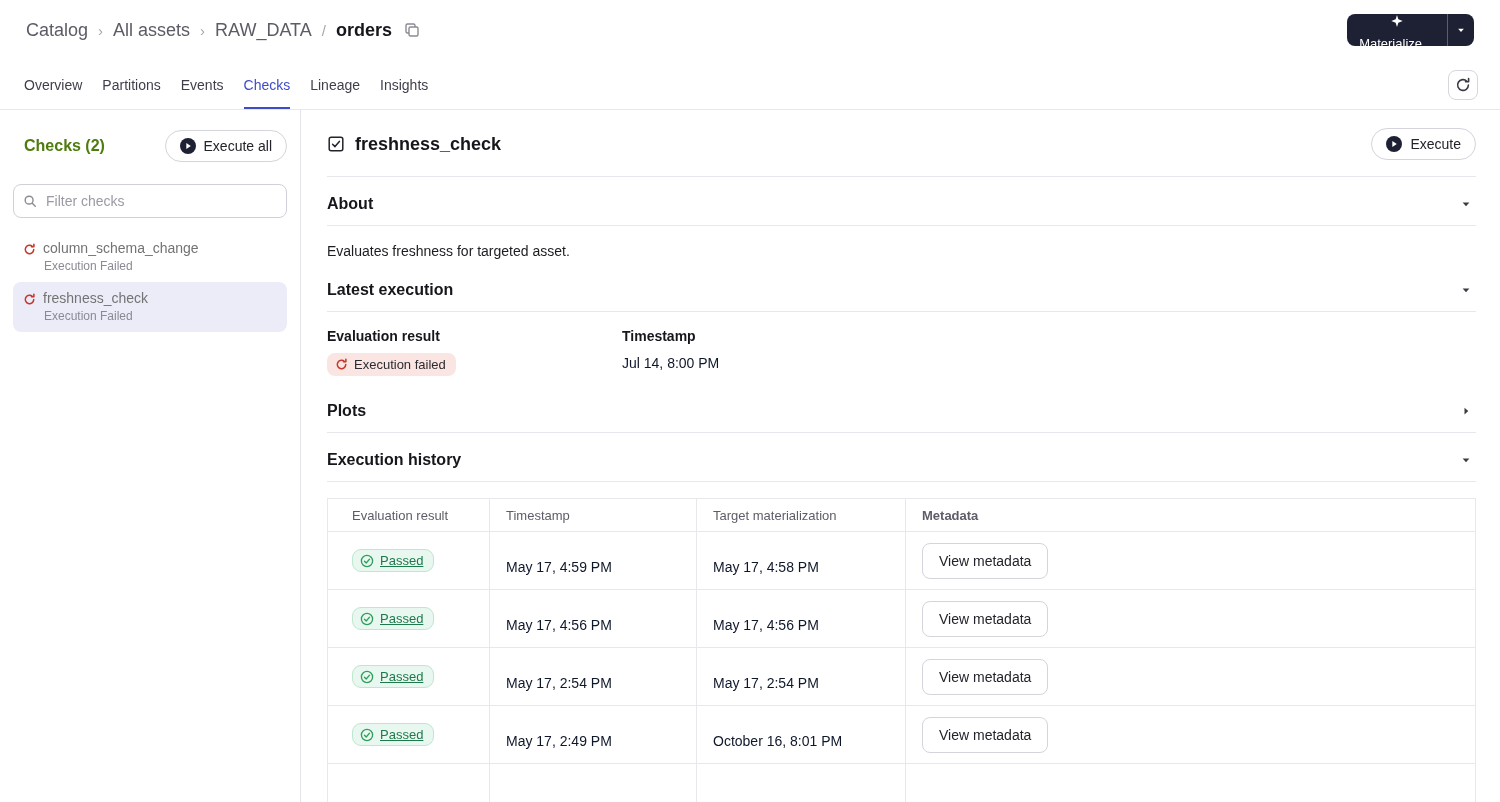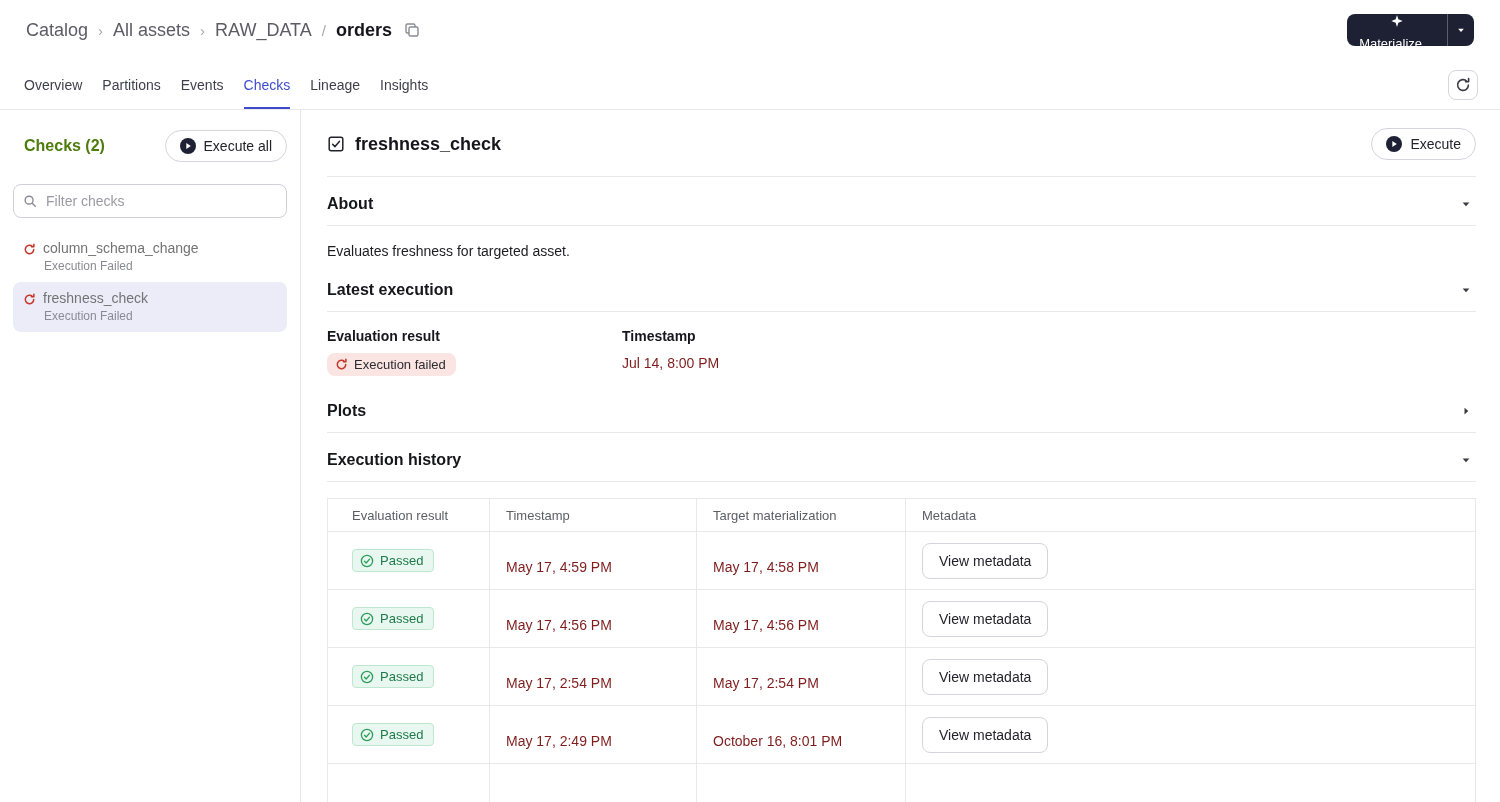--- a/index.html
+++ b/index.html
@@ -76,7 +76,7 @@
   .field-label { font-size: 14px; font-weight: 700; color: #16161d; }
   .badge-failed { display: inline-flex; align-items: center; gap: 6px; margin-top: 9px; background: #fae5e2; border-radius: 8px; padding: 4px 10px 4px 8px; font-size: 13px; color: #2b2b31; }
   .ts-wrap { margin-top: 10px; }
-  .ts-link { font-size: 14px; color: #7f1d1d; text-decoration: none; cursor: pointer; margin-top: 12px; }
+  .ts-link { font-size: 14px; color: #0f172a; text-decoration: none; cursor: pointer; margin-top: 12px; }
 
   
   .history-table { margin-top: 16px; border: 1px solid #e7e7ec; border-bottom: none; }

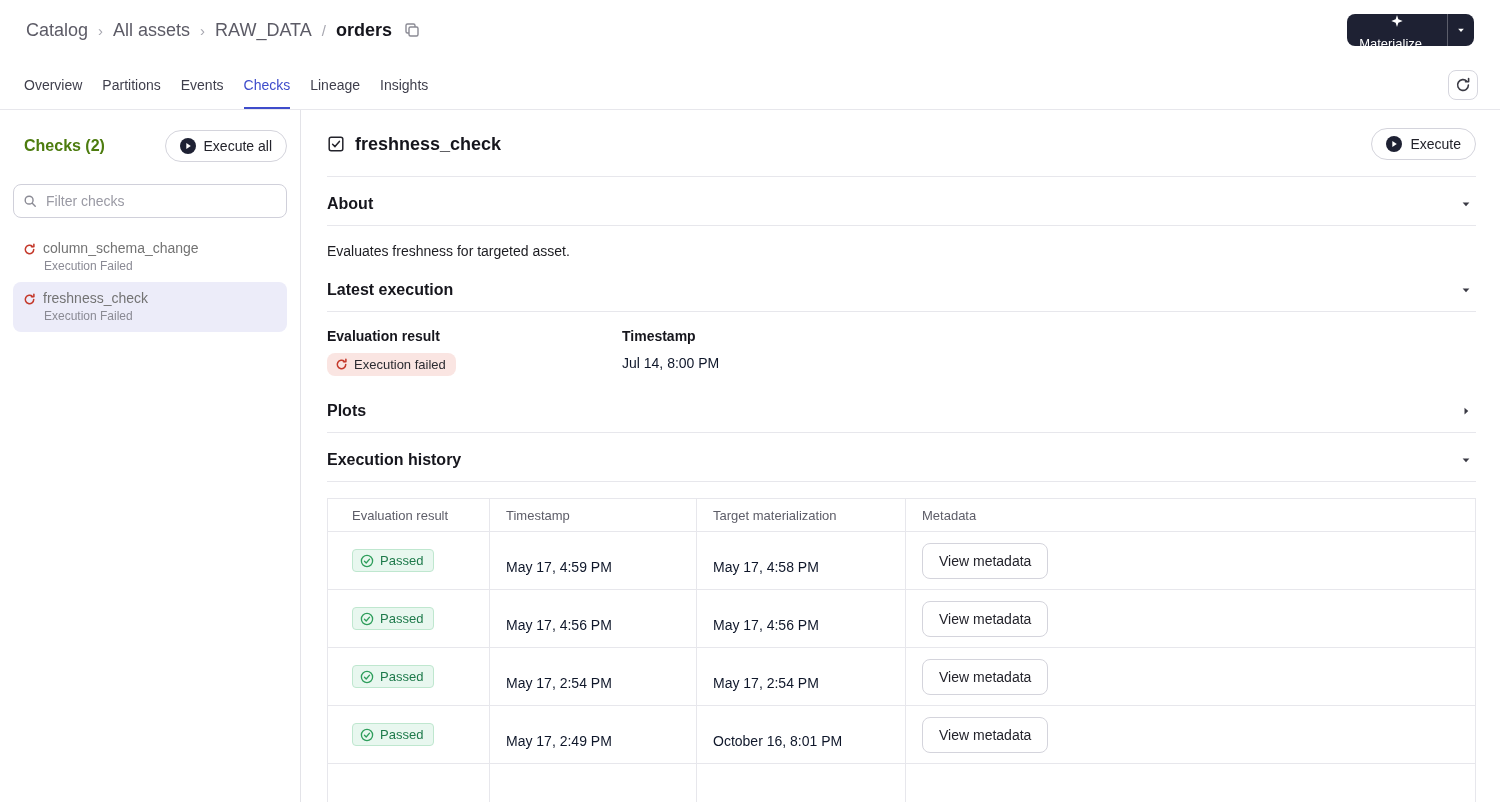--- a/index.html
+++ b/index.html
@@ -85,7 +85,7 @@
   .thead > div:nth-child(1) { width: 162px; padding-left: 24px; }
   .thead > div:nth-child(2) { width: 207px; }
   .thead > div:nth-child(3) { width: 209px; }
-  .thead > div:nth-child(4) { flex: 1; border-right: none; }
+  .thead > div:nth-child(4) { flex: 1; border-right: none; font-weight: bold; }
 
   .tr { display: flex; height: 58px; align-items: center; border-bottom: 1px solid #e7e7ec; }
   .td { height: 100%; display: flex; align-items: center; padding-left: 16px; border-right: 1px solid #e7e7ec; }

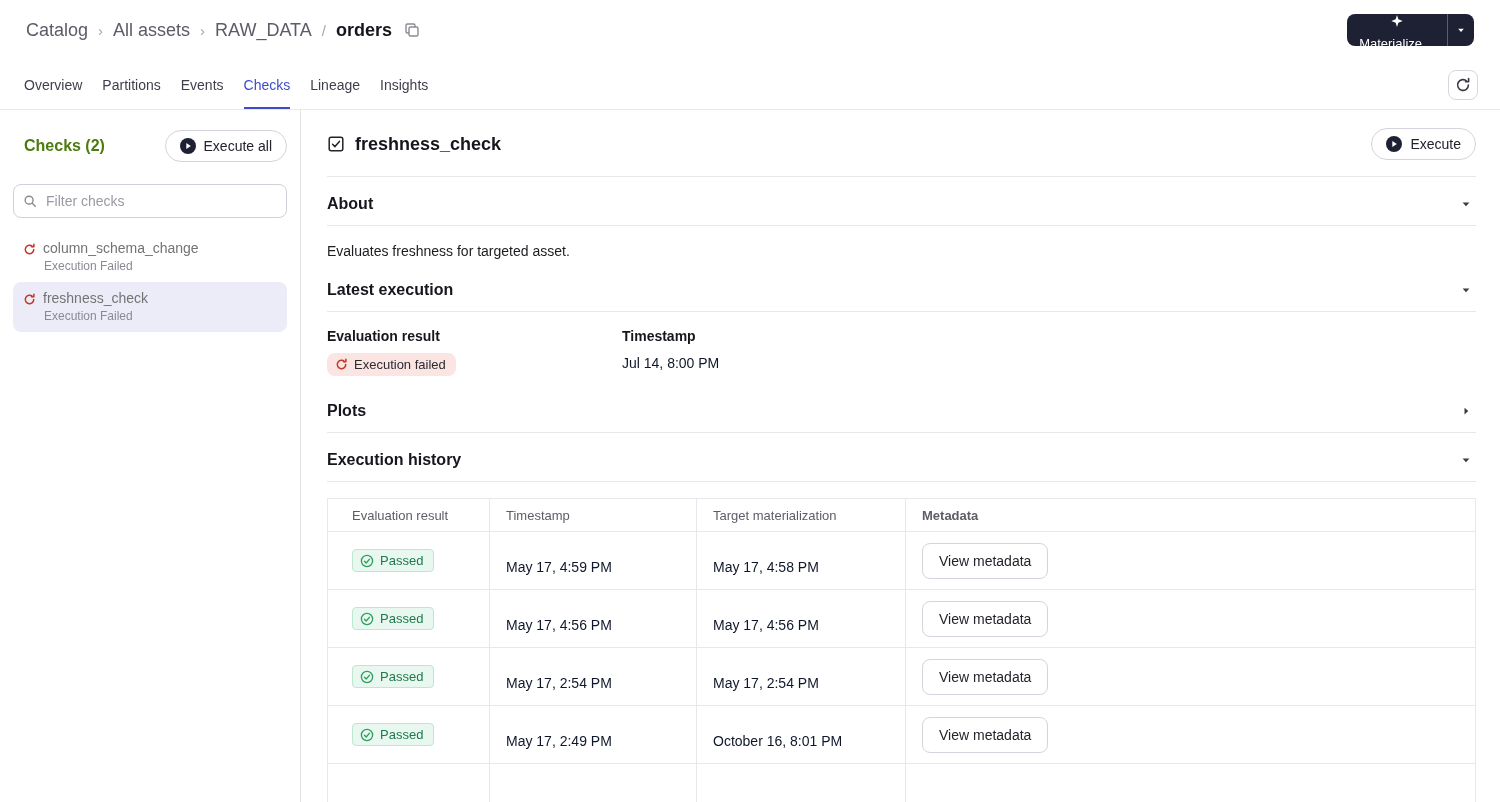--- a/index.html
+++ b/index.html
@@ -94,7 +94,7 @@
   .td:nth-child(3) { width: 209px; }
   .td:nth-child(4) { flex: 1; border-right: none; }
 
-  .badge-passed { display: inline-flex; align-items: center; gap: 6px; background: #e8f7ef; border: 1px solid #bfe7cf; border-radius: 4px; padding: 3px 10px 3px 7px; font-size: 13px; color: #1e7a4b; }
+  .badge-passed { display: inline-flex; align-items: center; gap: 6px; background: #e8f7ef; border: 1px solid #bfe7cf; border-radius: 9px; padding: 3px 10px 3px 7px; font-size: 13px; color: #1e7a4b; text-decoration: underline; }
   .view-meta-btn { height: 36px; padding: 0 16px; background: #fff; border: 1px solid #d4d4dc; border-radius: 8px; font-size: 14px; color: #23232b; cursor: pointer; font-family: inherit; }
 </style>
 </head>

